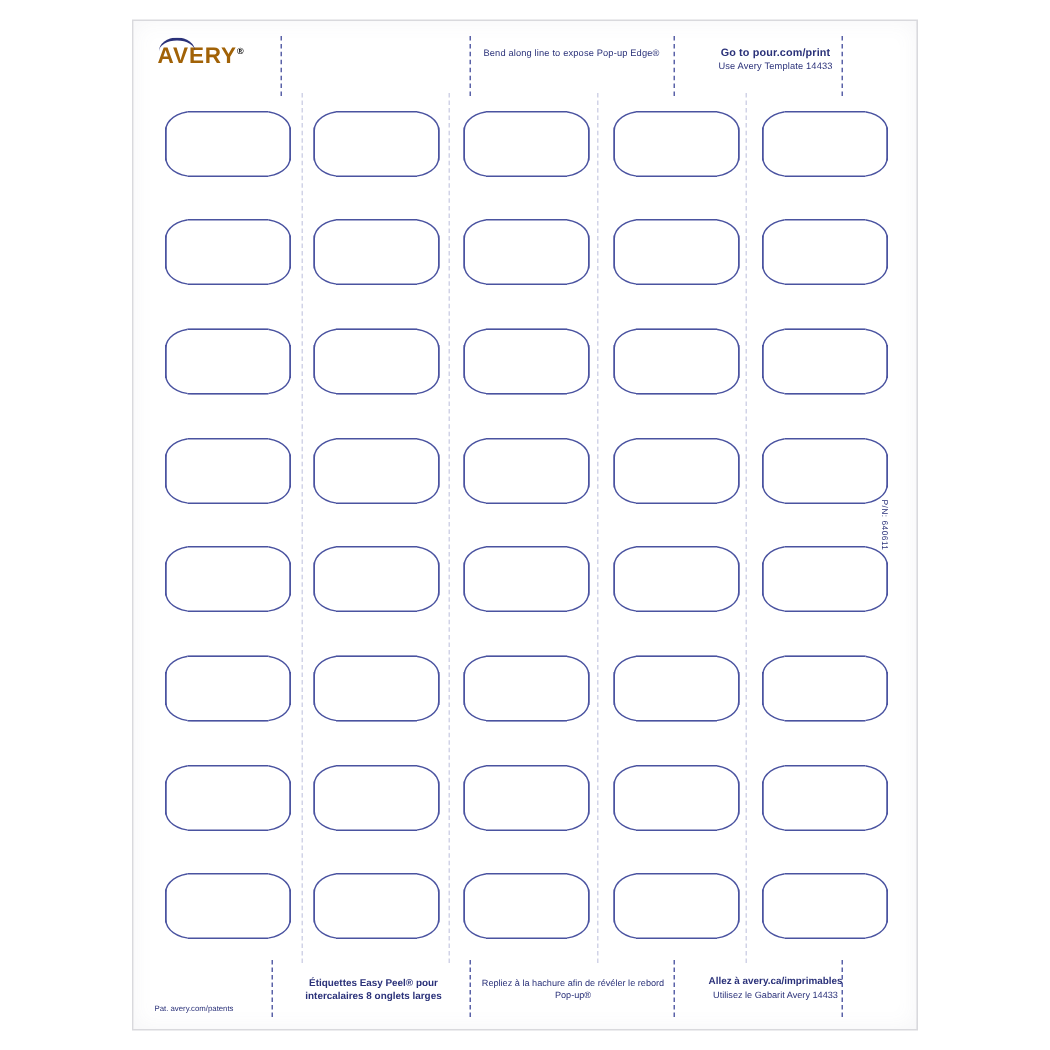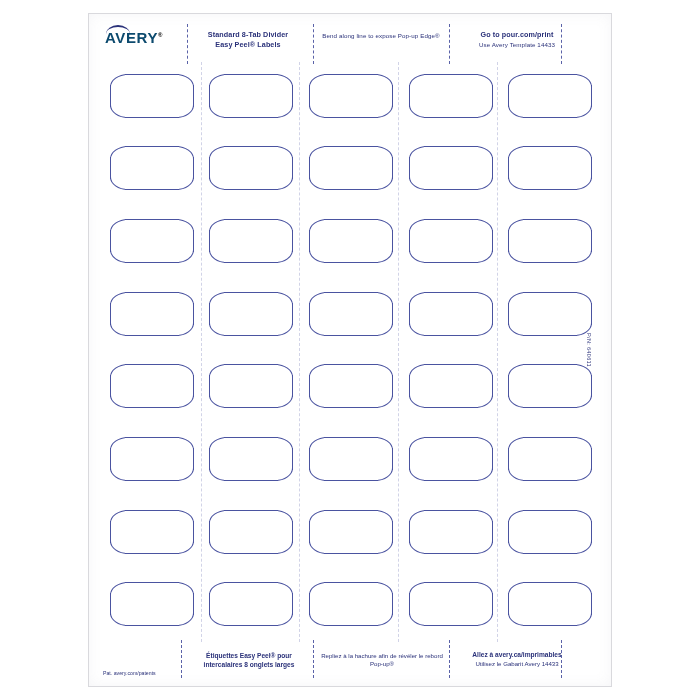--- a/index.html
+++ b/index.html
@@ -61,7 +61,7 @@
     height: 22px;
   }
   #avery-logo .word {
-    color: #0c4a6e;
+    color: #a16207;
     font-size: 15px;
     font-weight: bold;
     letter-spacing: 0.6px;

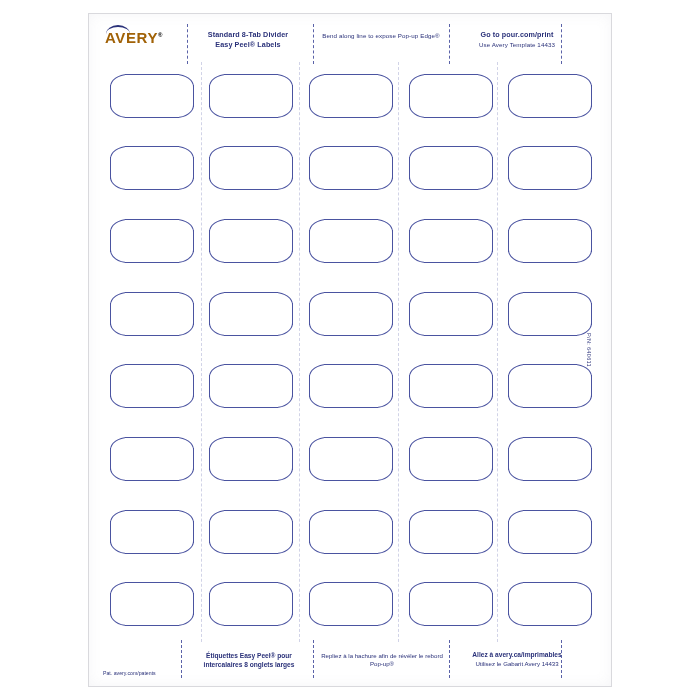--- a/index.html
+++ b/index.html
@@ -207,10 +207,6 @@
     <div class="vdash" style="left:360px; top:10px; height:40px;"></div>
     <div class="vdash" style="left:472px; top:10px; height:40px;"></div>
 
-    <div class="hdr" id="hdr-title">
-      <div>Standard 8-Tab Divider</div>
-      <div>Easy Peel® Labels</div>
-    </div>
 
     <div class="hdr thin" id="hdr-bend">Bend along line to expose Pop-up Edge®</div>
 

